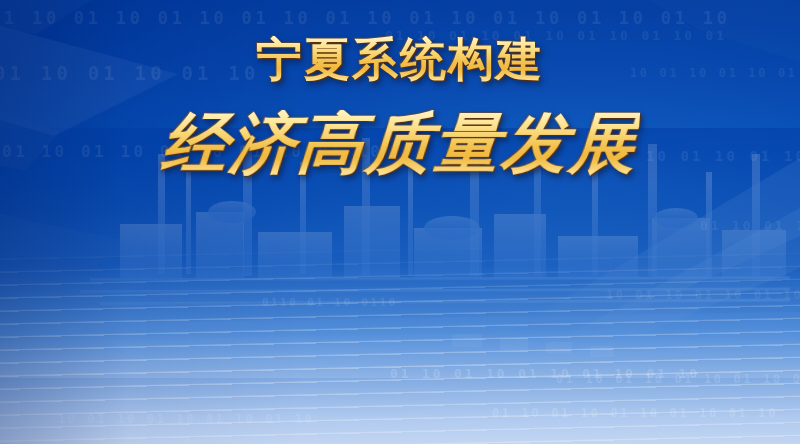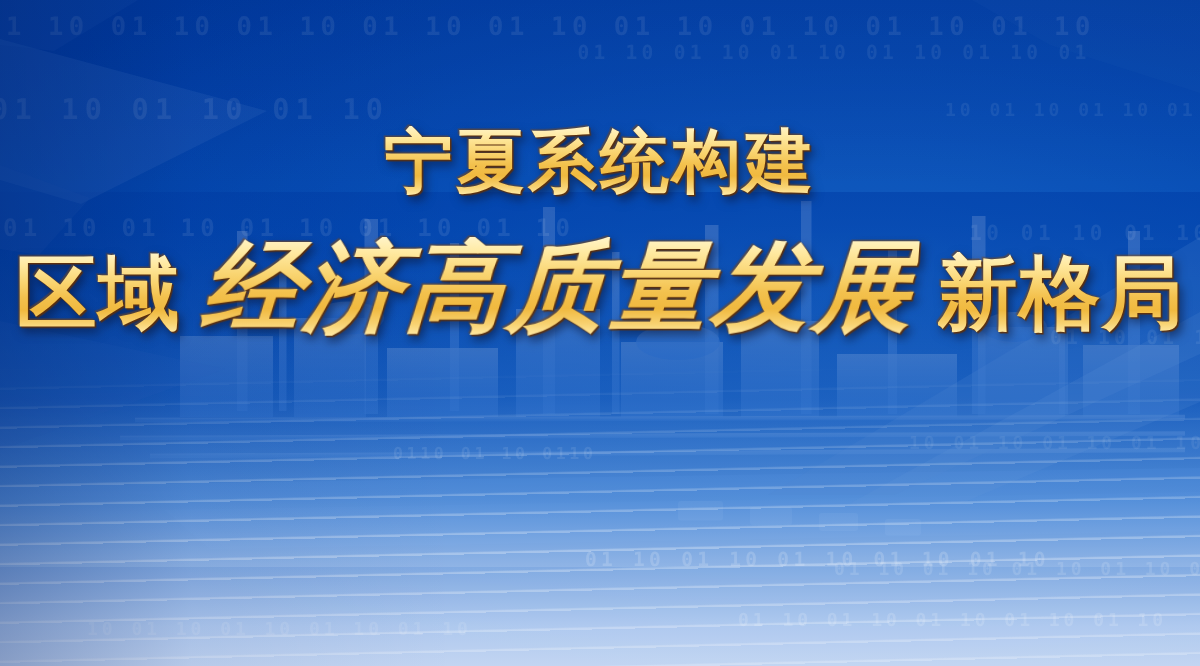--- a/index.html
+++ b/index.html
@@ -141,7 +141,7 @@
     flex-direction: column;
     align-items: center;
     justify-content: flex-start;
-    padding-top: 84px;
+    padding-top: 36px;
     box-sizing: border-box;
     z-index: 5;
   }

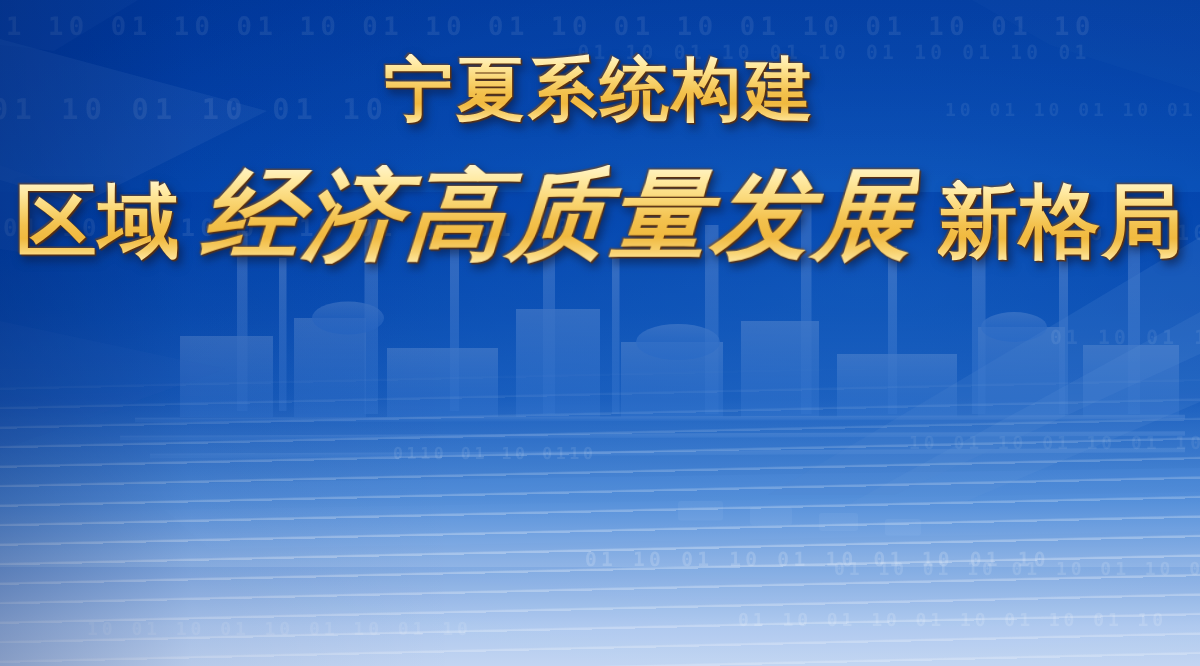--- a/index.html
+++ b/index.html
@@ -322,7 +322,6 @@
     <div class="tline line-top gold">宁夏系统构建</div>
 
     <div class="tline line-mid">
-      <span class="mid-side gold">区域</span>
       <span class="mid-core gold">经济高质量发展</span>
       <span class="mid-side gold">新格局</span>
     </div>

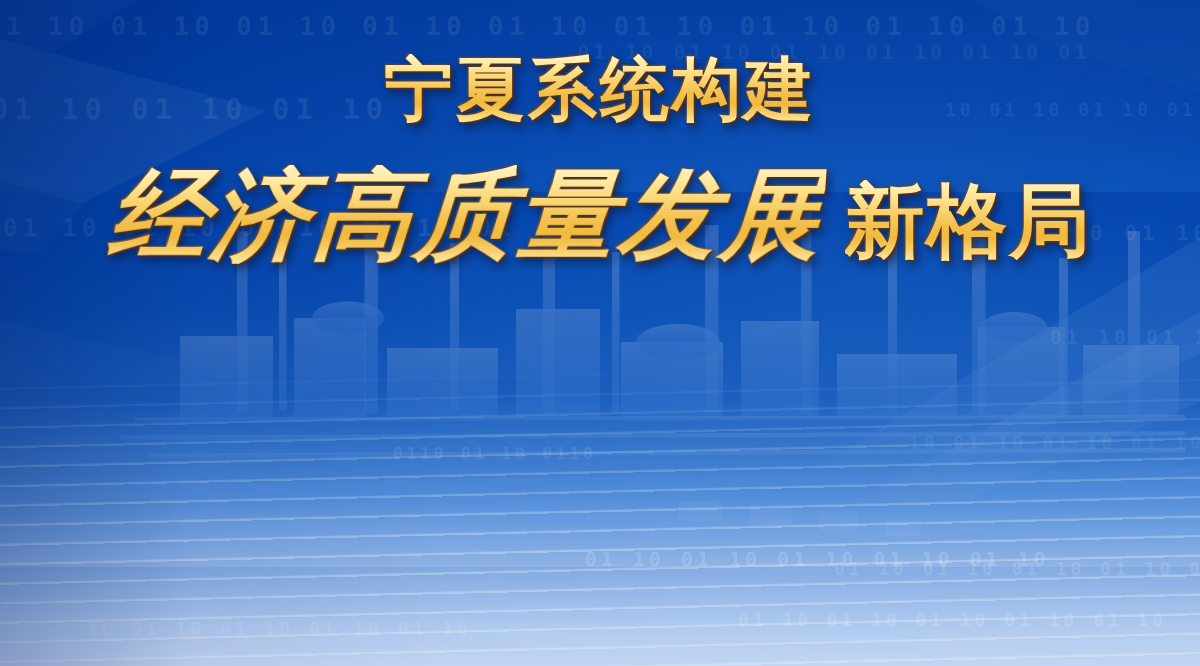--- a/index.html
+++ b/index.html
@@ -323,7 +323,6 @@
 
     <div class="tline line-mid">
       <span class="mid-core gold">经济高质量发展</span>
-      <span class="mid-side gold">新格局</span>
     </div>
 
 

